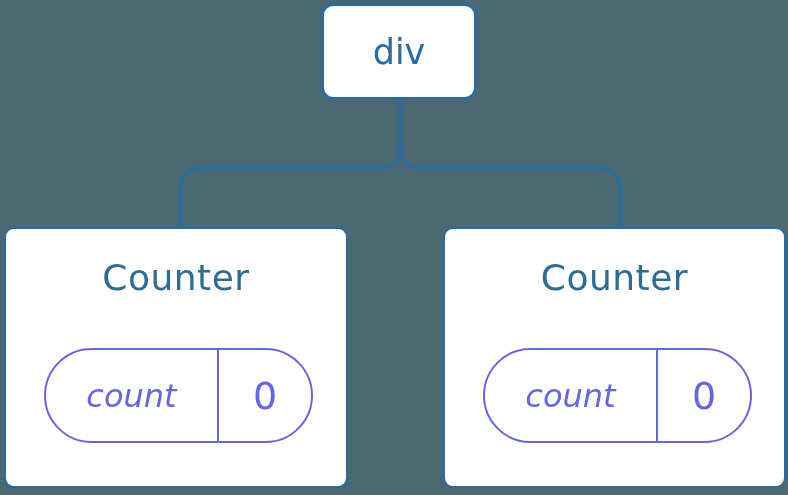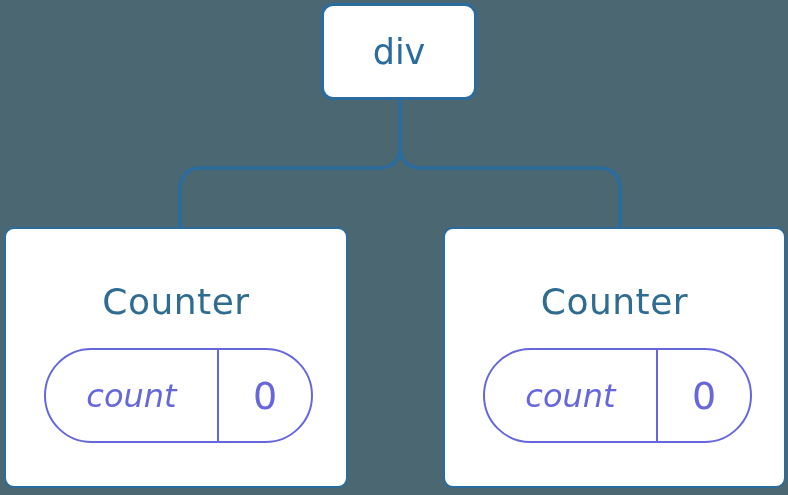--- a/index.html
+++ b/index.html
@@ -60,7 +60,7 @@
   .card.right { left: 443px; width: 343px; }
   .card-title {
     position: absolute;
-    top: 52px;
+    top: 28px;
     left: 0;
     width: 100%;
     text-align: center;

